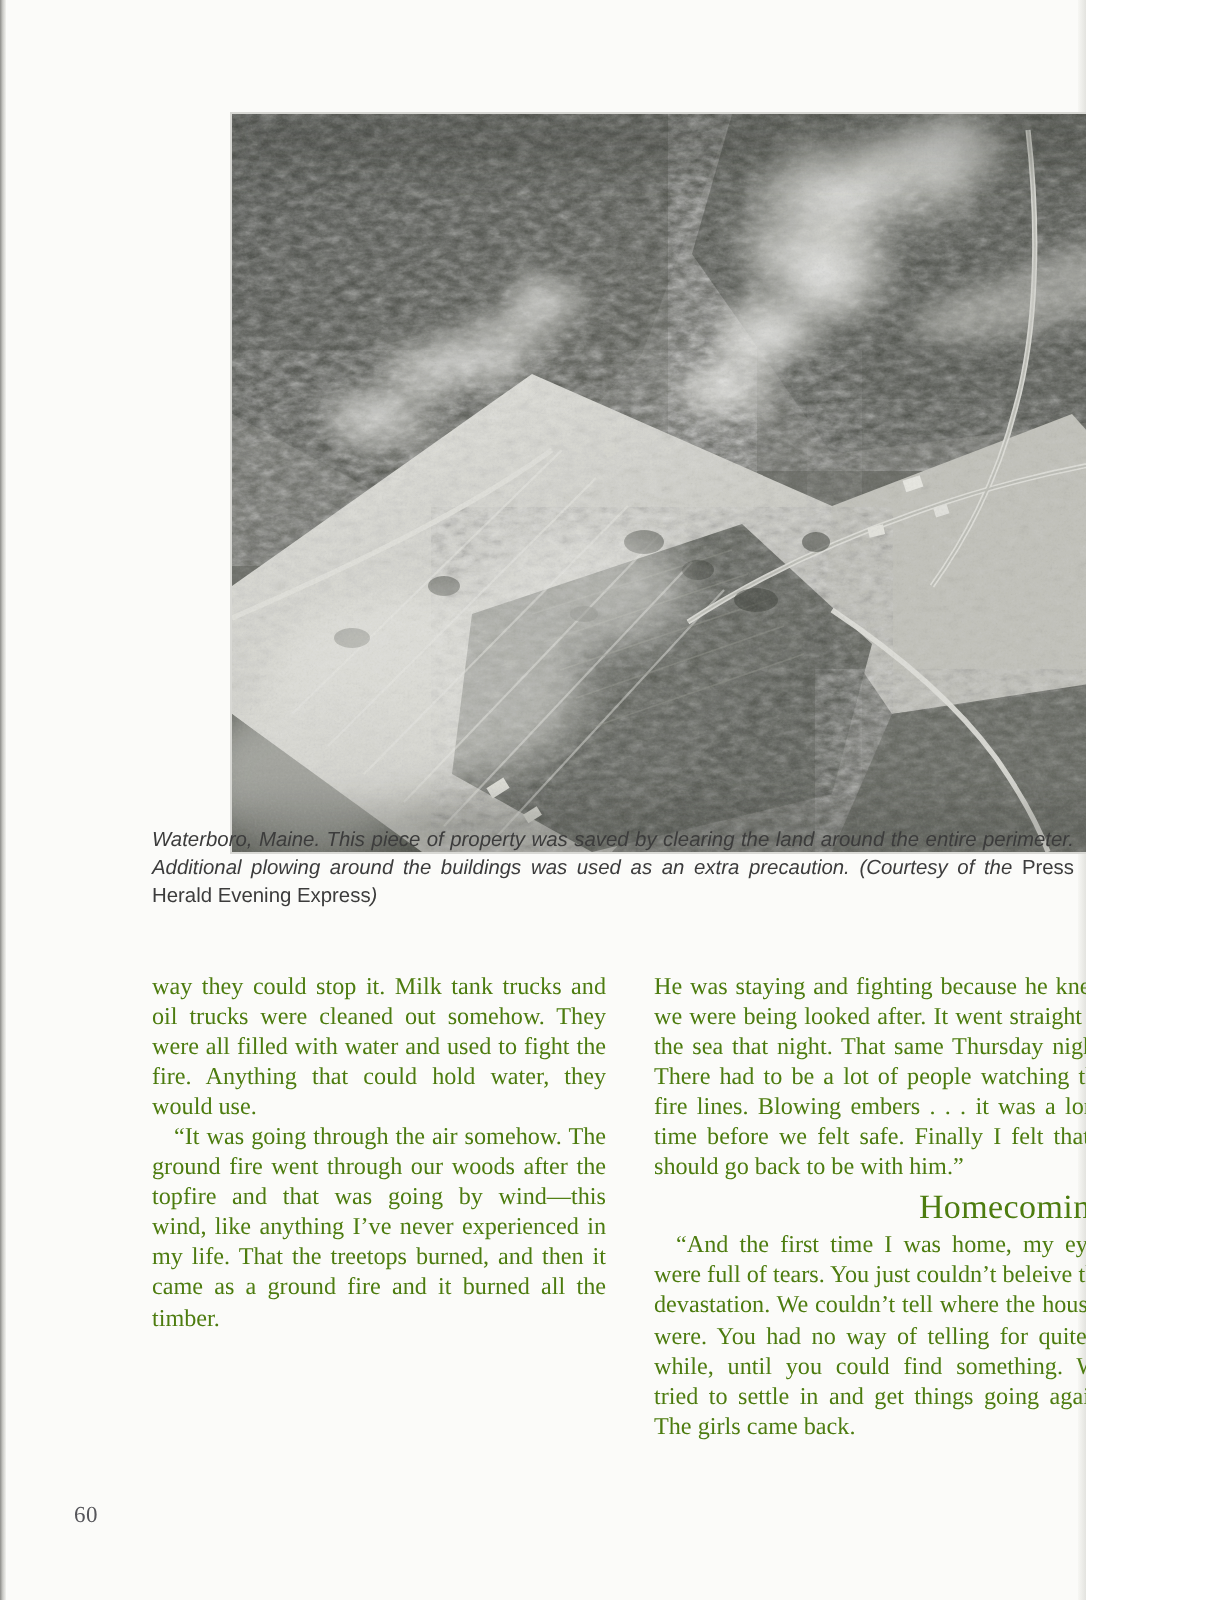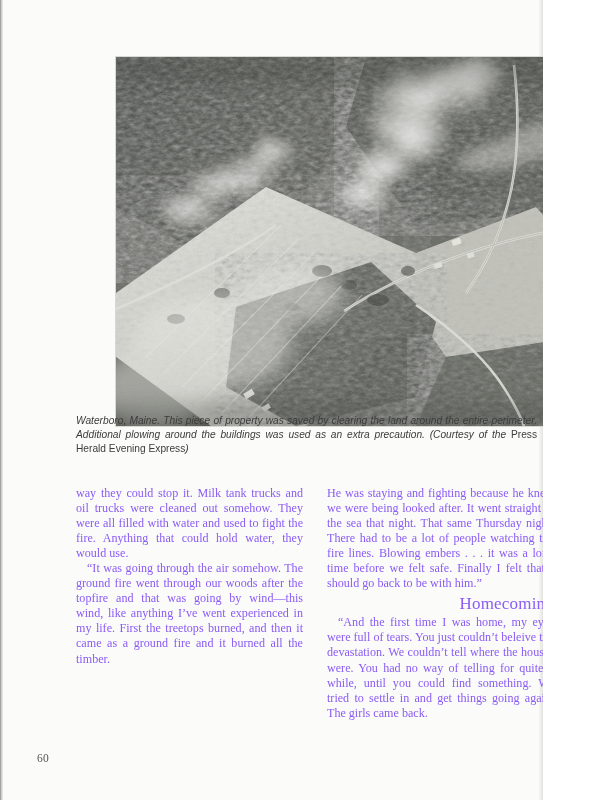--- a/index.html
+++ b/index.html
@@ -70,7 +70,7 @@
     width: 227px;
     font-size: 12.1px;
     line-height: 15.05px;
-    color: #8b5cf6;
+    color: #4d7c0f;
     text-align: justify;
     text-justify: inter-word;
   }

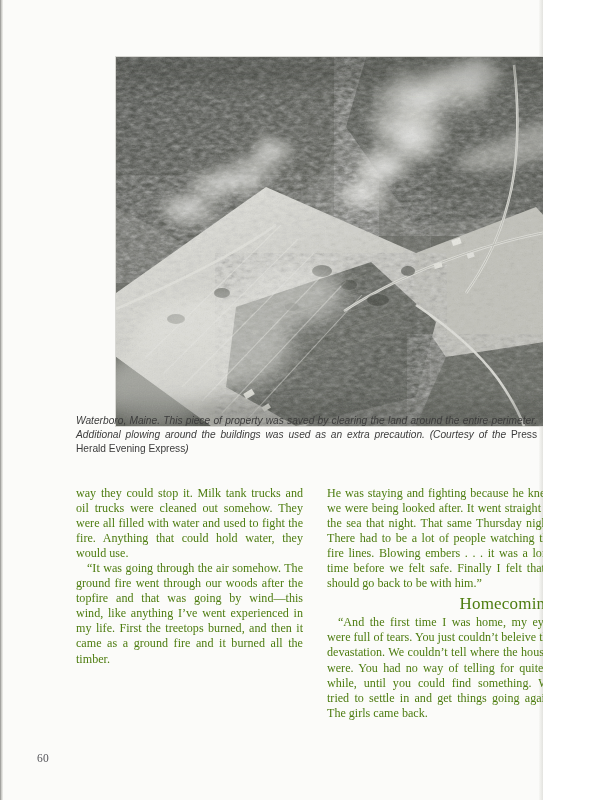--- a/index.html
+++ b/index.html
@@ -278,7 +278,7 @@
 
   <div class="column" id="column-left">
     <p>way they could stop it. Milk tank trucks and oil trucks were cleaned out somehow. They were all filled with water and used to fight the fire. Anything that could hold water, they would use.</p>
-    <p class="indent">“It was going through the air somehow. The ground fire went through our woods after the topfire and that was going by wind—this wind, like anything I’ve went experienced in my life. First the treetops burned, and then it came as a ground fire and it burned all the timber.</p>
+    <p class="indent">“It was going through the air somehow. The ground fire went through our woods after the topfire and that was going by wind—this wind, like anything I’ve never experienced in my life. That the treetops burned, and then it came as a ground fire and it burned all the timber.</p>
   </div>
 
   <div class="column" id="column-right">

